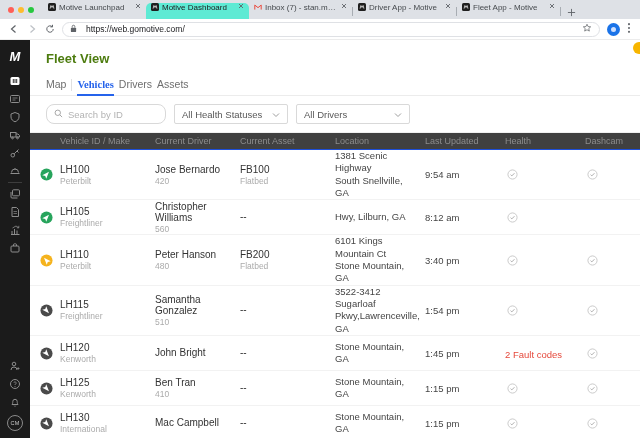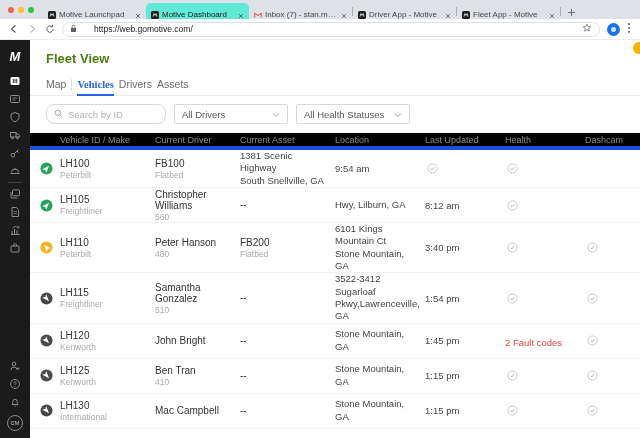--- a/index.html
+++ b/index.html
@@ -11,7 +11,7 @@
   .traffic { display:flex; gap:4px; align-items:center; height:19px; padding:0 9px 0 8px; }
   .tl { width:6px; height:6px; border-radius:50%; }
   .tl.red{background:#ff5f57;} .tl.yellow{background:#febc2e;} .tl.green{background:#28c840;}
-  .btab { width:103px; height:16px; display:flex; align-items:flex-end; gap:3px; padding:0 5px;
+  .btab { width:103px; height:16px; display:flex; align-items:flex-start; gap:3px; padding:0 5px;
     font-size:8px; color:#45494d; overflow:hidden; flex-shrink:0;margin-top:13px; }
   .btab.active { background:#5eead4; border-radius:5px 5px 0 0; color:#202124; }
   .btab .title { flex:1; white-space:nowrap; overflow:hidden; text-overflow:ellipsis; }

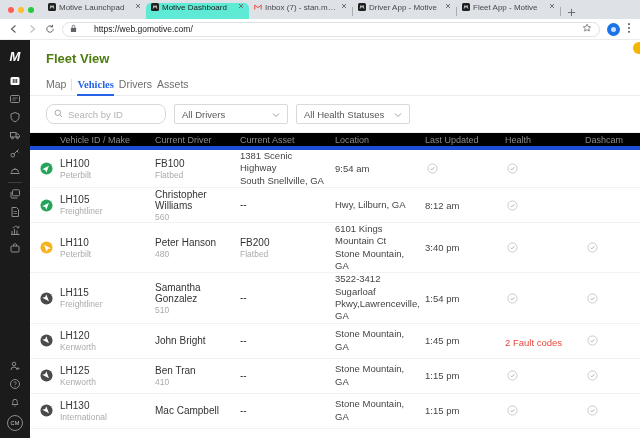--- a/index.html
+++ b/index.html
@@ -24,7 +24,7 @@
     padding:0 9px; border-bottom:1px solid #ececec; }
   .navbtns { display:flex; gap:8px; align-items:center; color:#5f6368; }
   .omnibox { flex:1; height:15px; border:1px solid #dfe1e5; border-radius:8px;
-    display:flex; align-items:center; gap:17px; padding:0 7px; font-size:8.5px; color:#202124; }
+    display:flex; align-items:center; gap:9px; padding:0 7px; font-size:8.5px; color:#202124; }
   .omnibox .url { flex:1; }
   .profile-avatar { width:13px; height:13px; border-radius:50%; background:#1a73e8;
     display:flex; align-items:center; justify-content:center; }

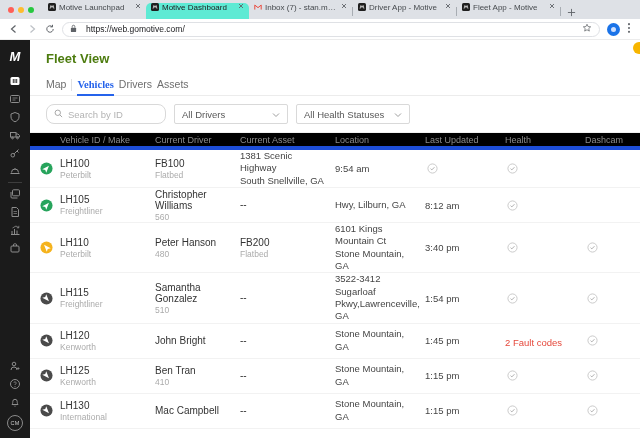--- a/index.html
+++ b/index.html
@@ -337,7 +337,7 @@
         <span>Search by ID</span>
       </div>
       <div class="dropdown">
-        <span>All Drivers</span>
+        <span>All Health Statuses</span>
         <span>
           <svg width="8" height="6" viewBox="0 0 8 6">
               <path d="M1 1.5 L4 4.5 L7 1.5" fill="none" stroke="#9e9e9e"></path>
@@ -345,7 +345,7 @@
         </span>
       </div>
       <div class="dropdown">
-        <span>All Health Statuses</span>
+        <span>All Drivers</span>
         <span>
           <svg width="8" height="6" viewBox="0 0 8 6">
               <path d="M1 1.5 L4 4.5 L7 1.5" fill="none" stroke="#9e9e9e"></path>

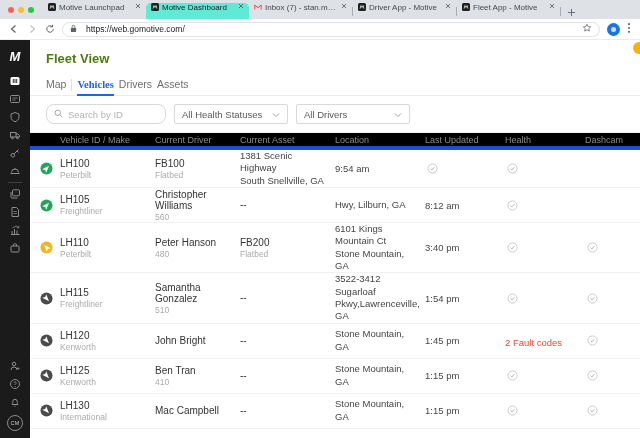--- a/index.html
+++ b/index.html
@@ -65,8 +65,8 @@
   
   .grid { display:grid; grid-template-columns:20px 95px 85px 95px 90px 80px 80px 1fr;
     padding-left:10px; align-items:center; }
-  .thead { height:18px; background:#000000; border-top:1px solid #f0f0f0;
-    border-bottom:4px solid #1d4ed8; color:#8c8c8c; font-size:9px; }
+  .thead { height:18px; background:#404040; border-top:1px solid #f0f0f0;
+    border-bottom:1px solid #1d4ed8; color:#8c8c8c; font-size:9px; }
   .trow { min-height:35px; border-bottom:1px solid #f2f2f2; }
   .cell-primary { font-size:10px; color:#333; }
   .cell-sub { font-size:8.5px; color:#ababab; margin-top:1px; }

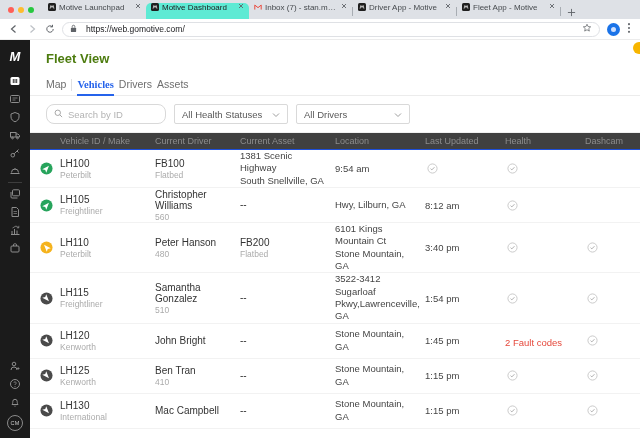--- a/index.html
+++ b/index.html
@@ -378,6 +378,10 @@
       <div class="cell-sub v-make">Peterbilt</div>
     </span>
     <span>
+      <div class="cell-primary d-name">Jose Bernardo</div>
+      <div class="cell-sub d-sub">420</div>
+    </span>
+    <span>
       <div class="cell-primary a-id">FB100</div>
       <div class="cell-sub a-sub">Flatbed</div>
     </span>

